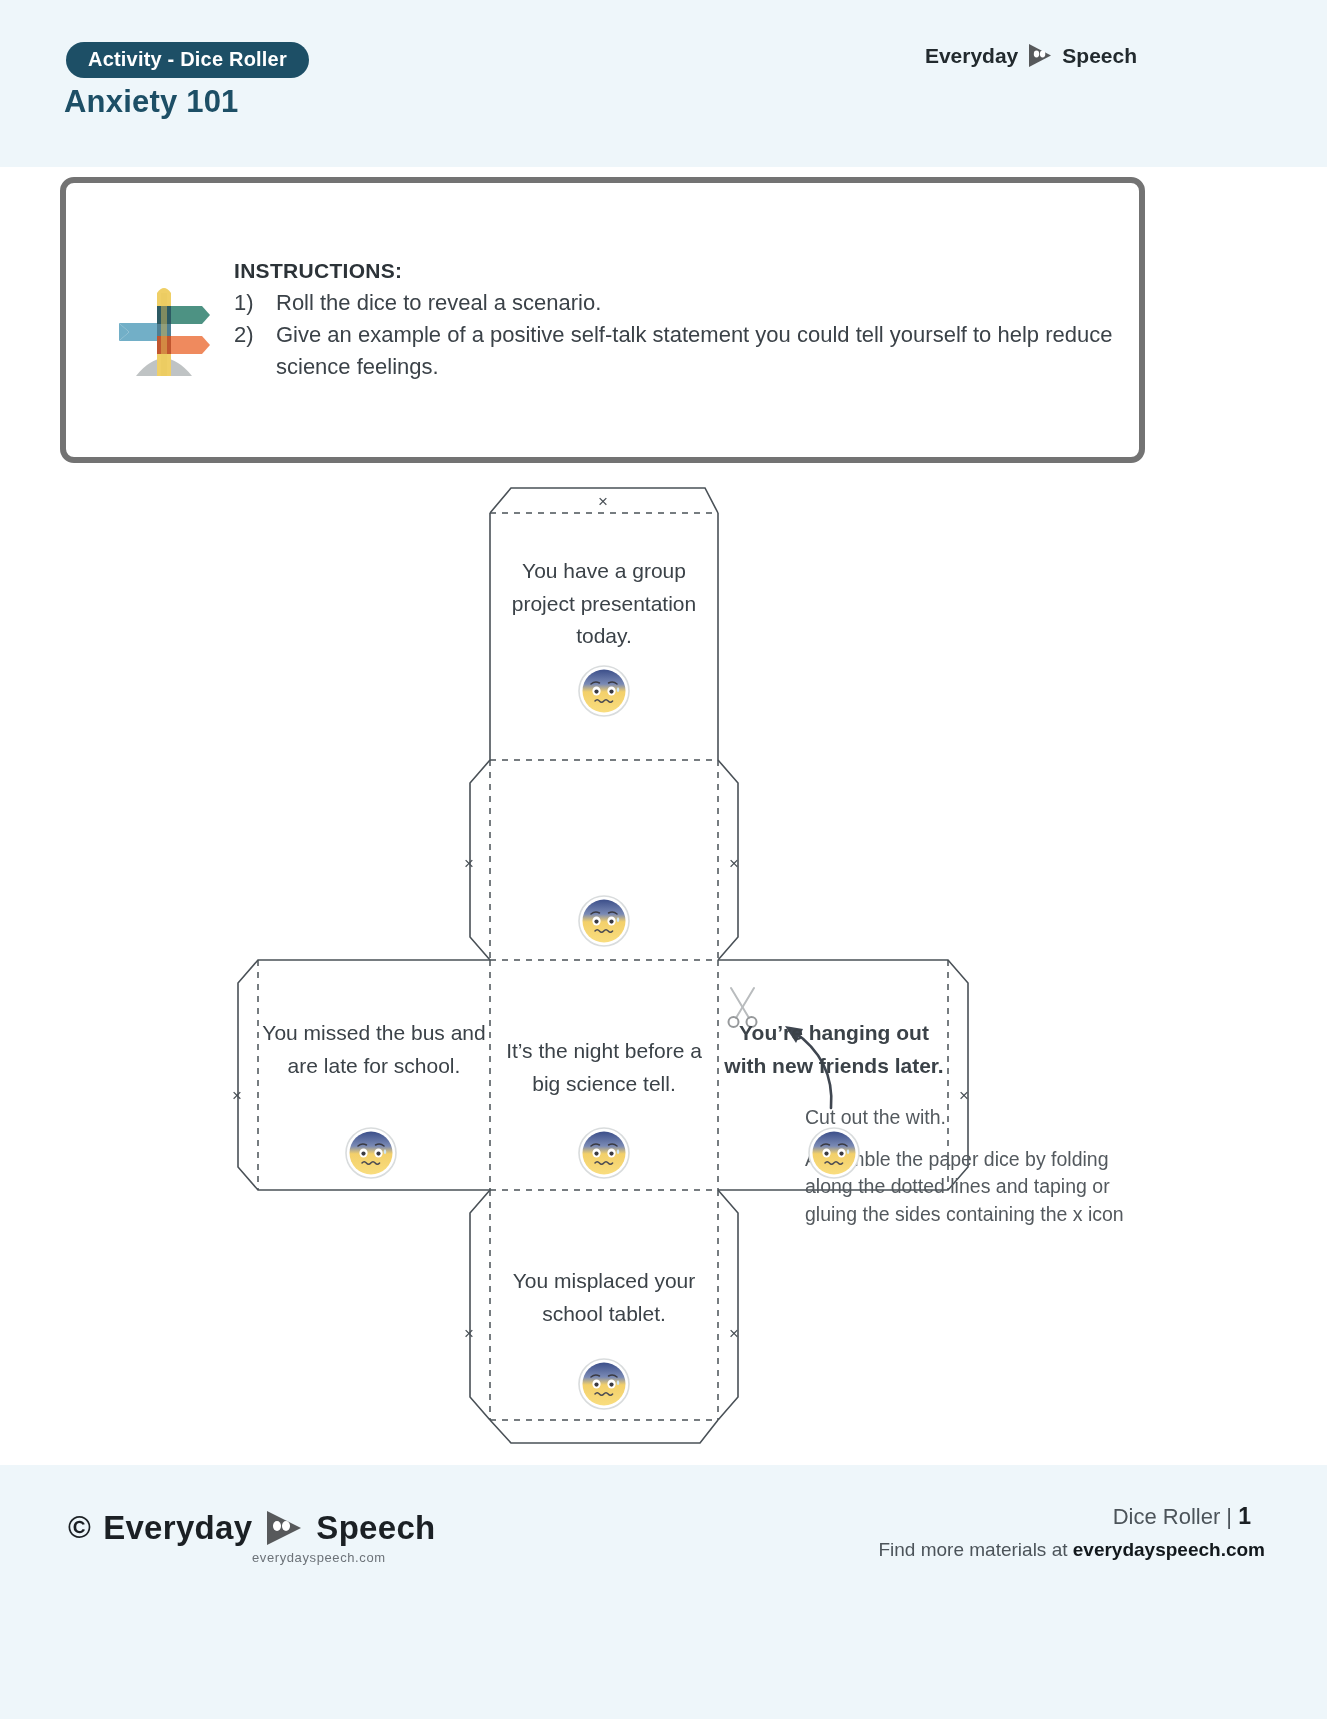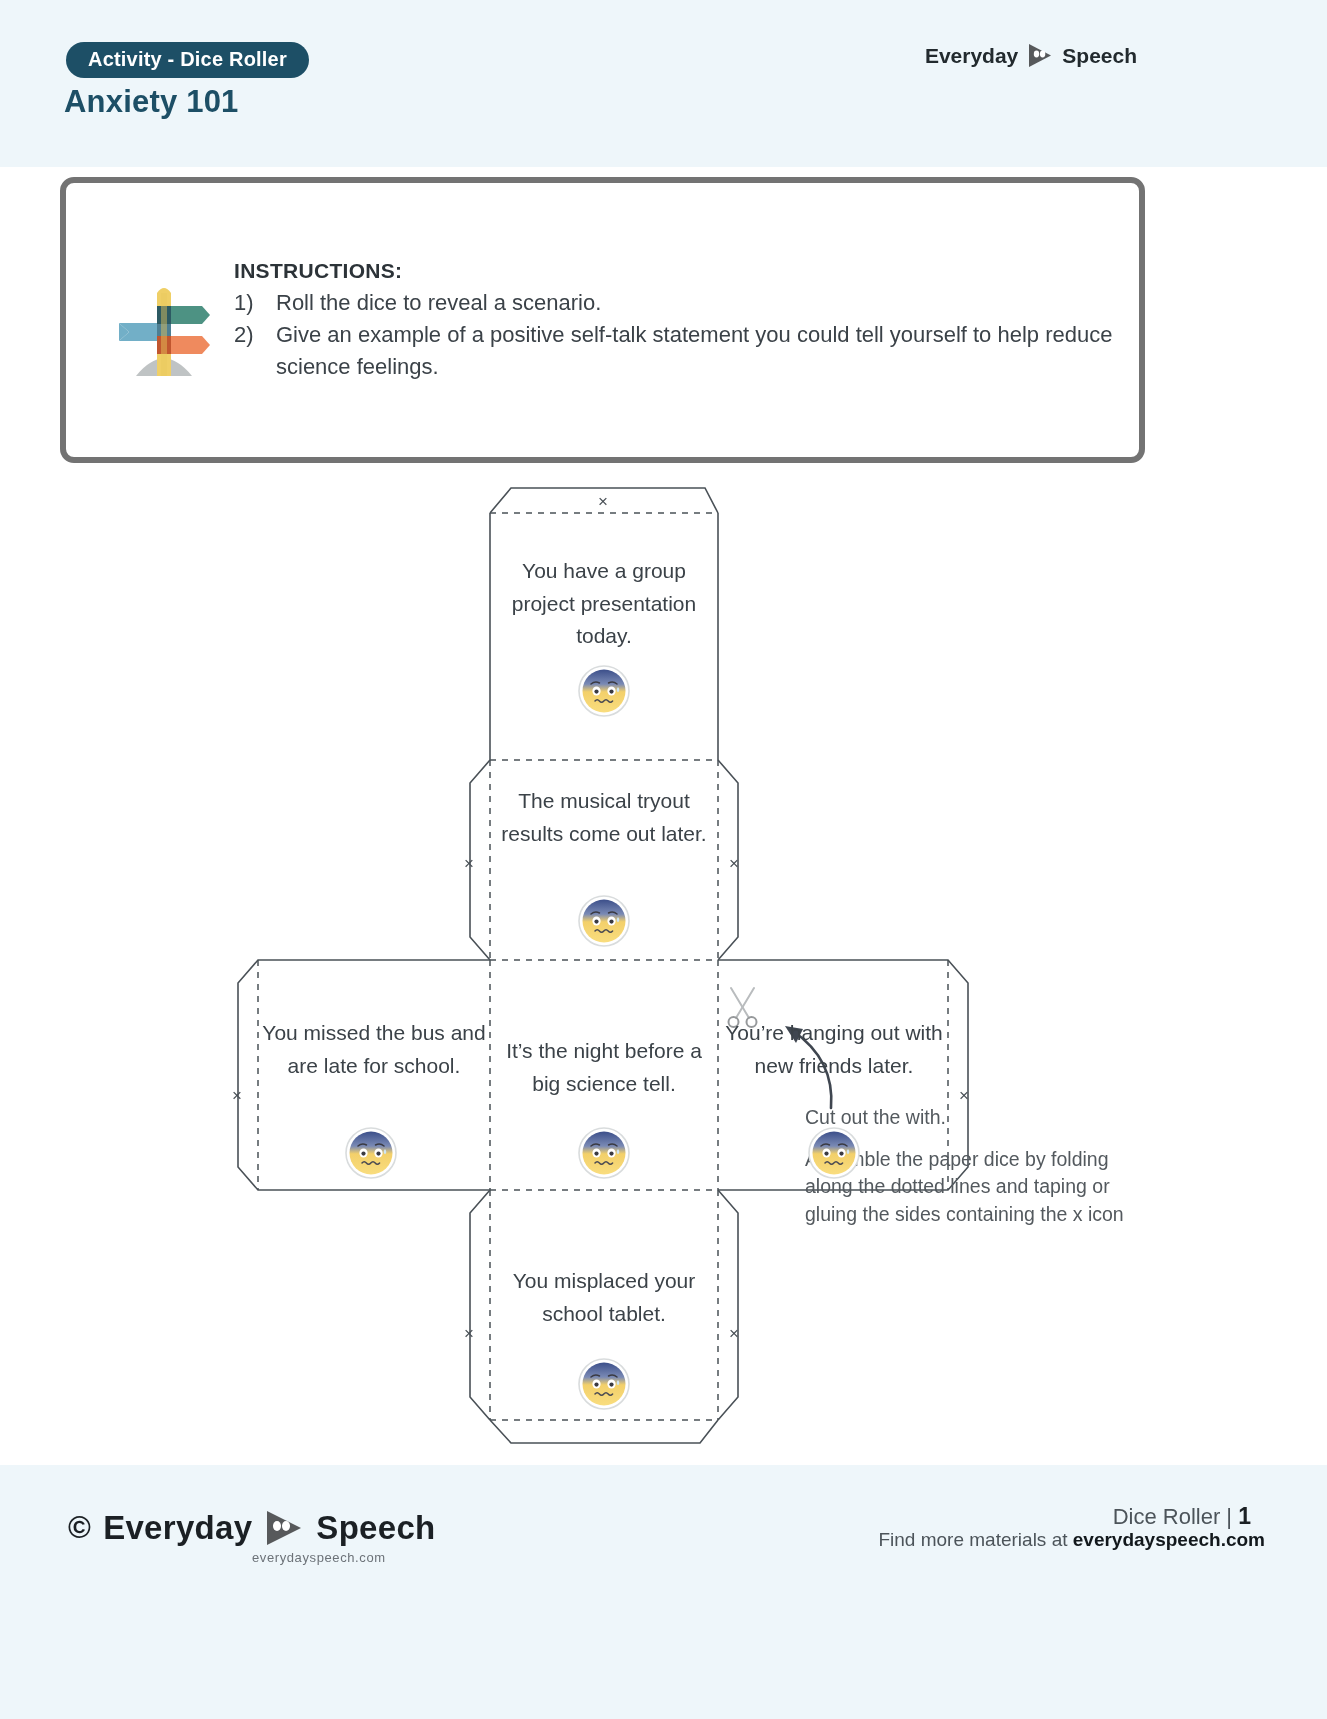--- a/index.html
+++ b/index.html
@@ -264,7 +264,6 @@
     </svg>
   </span>
 
-  <div class="celltxt" style="left:490px;top:315px;width:228px;">The musical tryout results come out later.</div>
   <span class="xmark" style="left:464px;top:385px;">×</span>
   <span class="xmark" style="left:729px;top:385px;">×</span>
   <span class="face" style="left:578px;top:425px;">

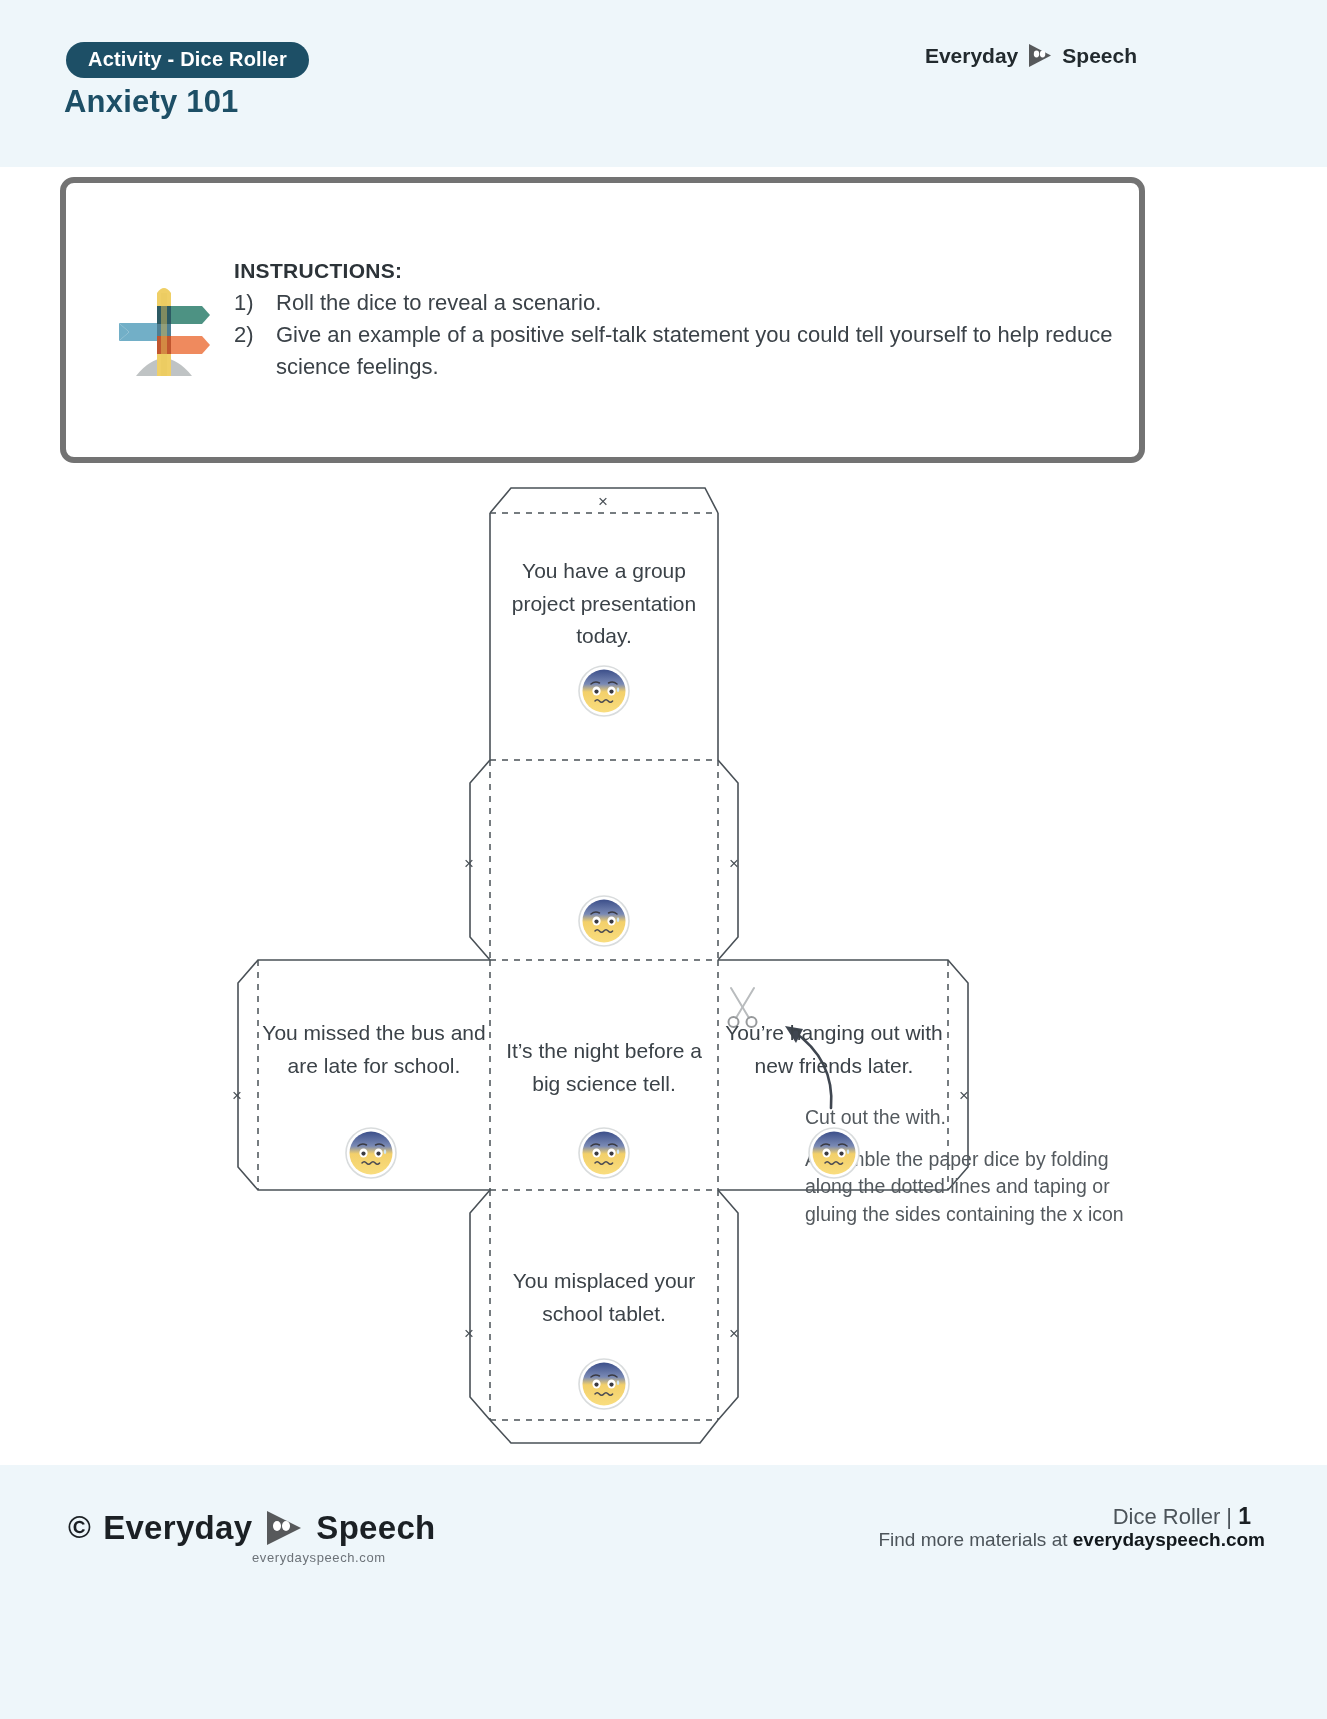--- a/index.html
+++ b/index.html
@@ -314,7 +314,7 @@
     </svg>
   </span>
 
-  <div class="celltxt" style="left:722px;top:547px;width:224px;">You’re hanging out with new friends later.</div>
+  <div class="celltxt" style="left:722px;top:547px;width:224px;font-weight:bold;">You’re hanging out with new friends later.</div>
   <span class="xmark" style="left:959px;top:617px;">×</span>
   <span class="face" style="left:808px;top:657px;">
     <svg viewBox="0 0 52 52" width="52" height="52">

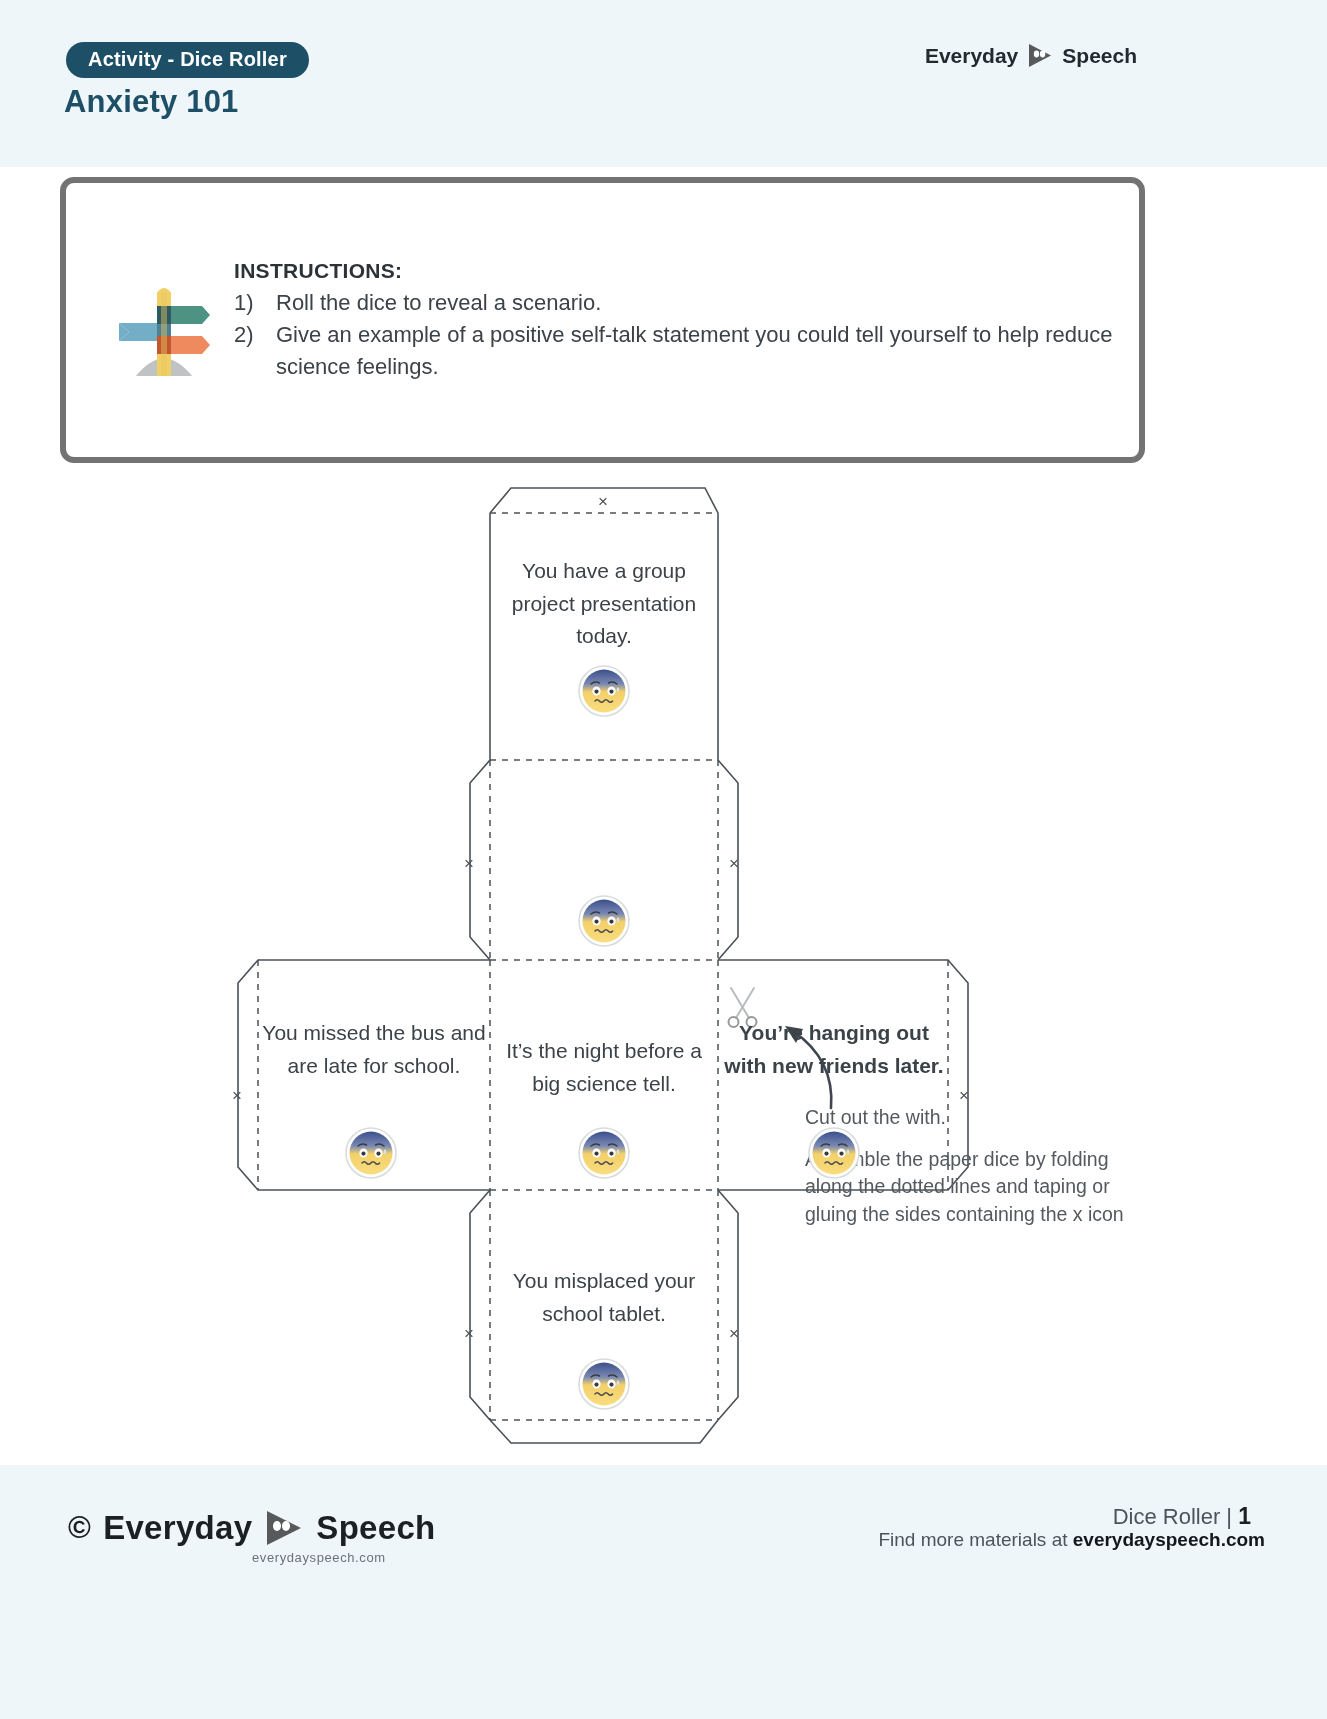--- a/index.html
+++ b/index.html
@@ -104,7 +104,7 @@
   }
   .f-right1 b{color:#1b2024;font-size:23px;}
   .f-right2{
-    position:absolute;right:62px;top:64px;font-size:19px;color:#4c545a;
+    position:absolute;right:62px;top:74px;font-size:19px;color:#4c545a;
     white-space:nowrap;
   }
   .f-right2 b{color:#12181c;}

